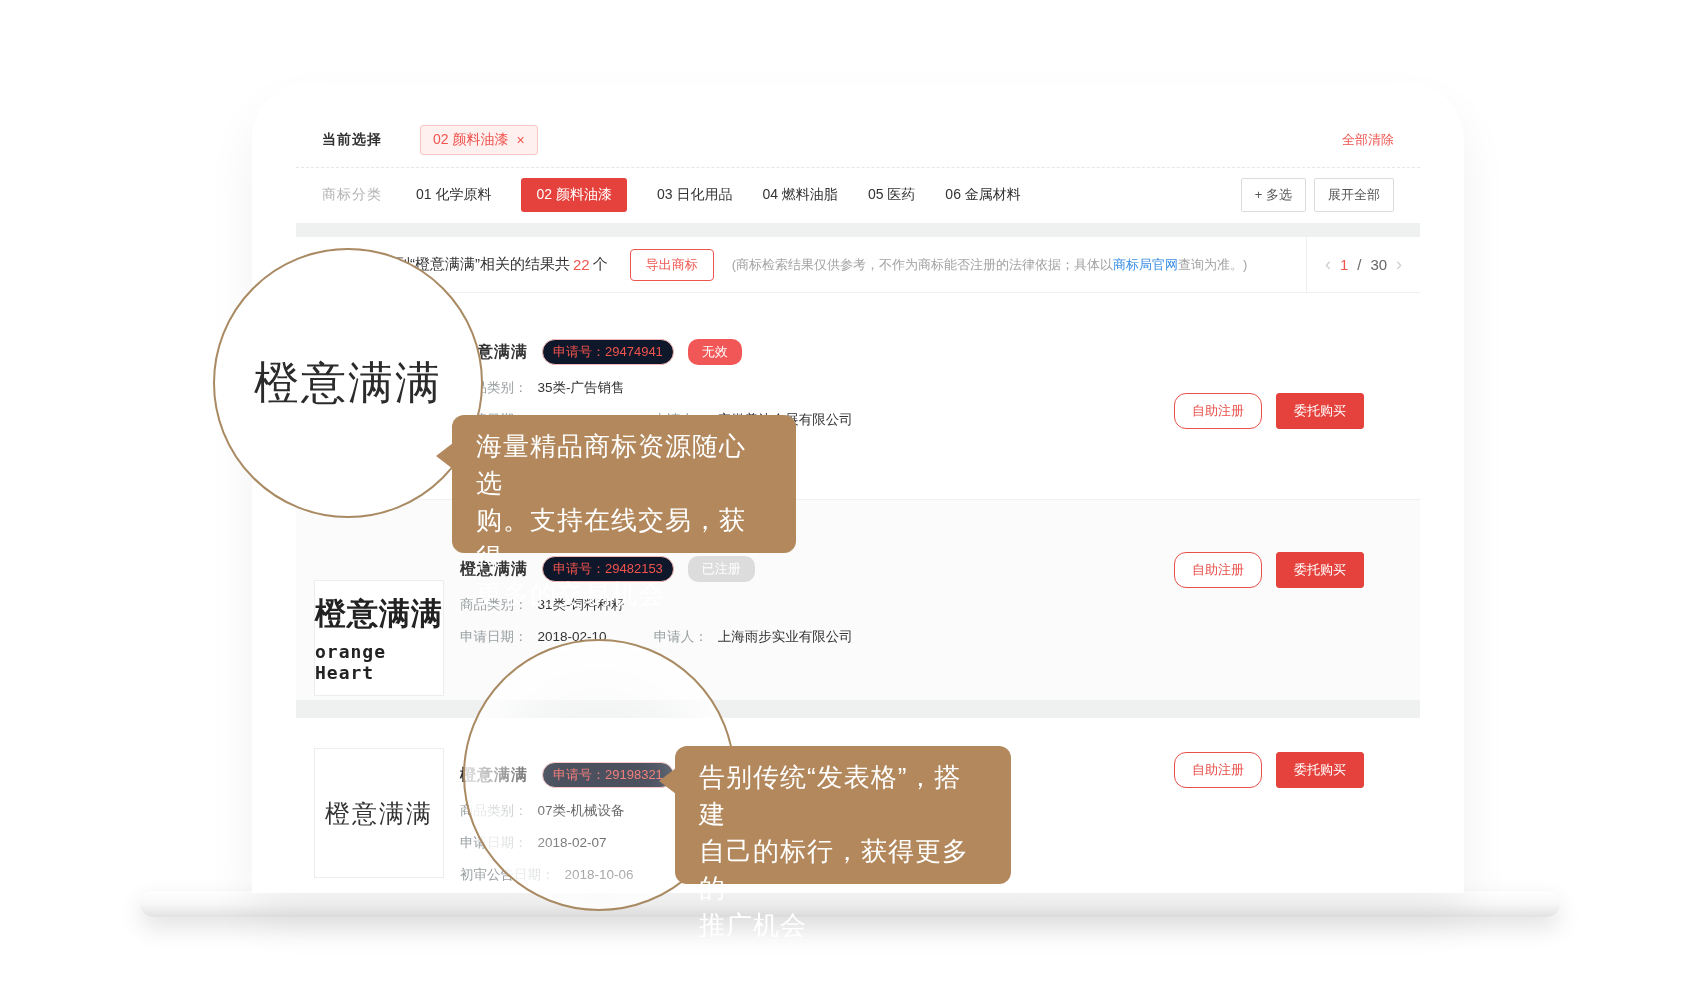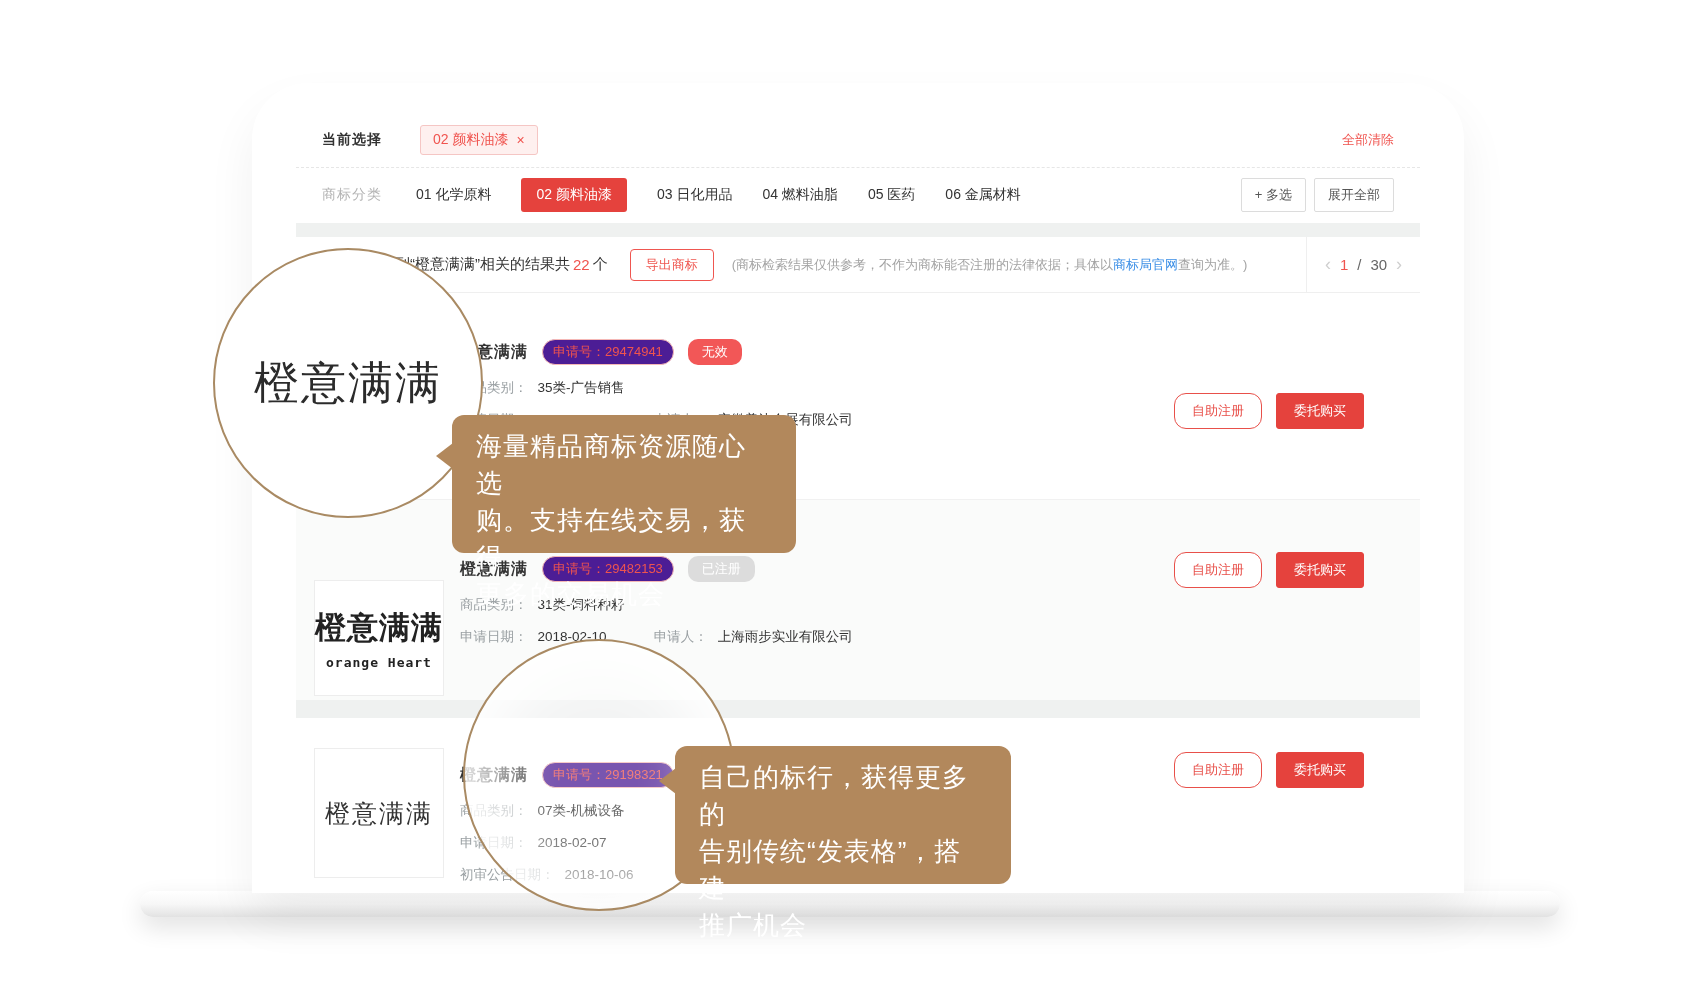--- a/index.html
+++ b/index.html
@@ -81,7 +81,7 @@
   .r3 .detail-col { padding-top:44px; }
   .title-line { display:flex; align-items:center; }
   .tm-name { font-size:16px; font-weight:700; color:#333; letter-spacing:1px; cursor:pointer; }
-  .appno-tag { margin-left:14px; display:inline-block; background:#4c1d95;
+  .appno-tag { margin-left:14px; display:inline-block; background:#0f172a;
     border:1px solid #f5b8b6; color:#ef544e; font-size:13px; padding:3px 10px;
     border-radius:13px; white-space:nowrap; }
   .badge { margin-left:14px; font-size:13px; color:#fff; padding:4px 14px; border-radius:10px; }

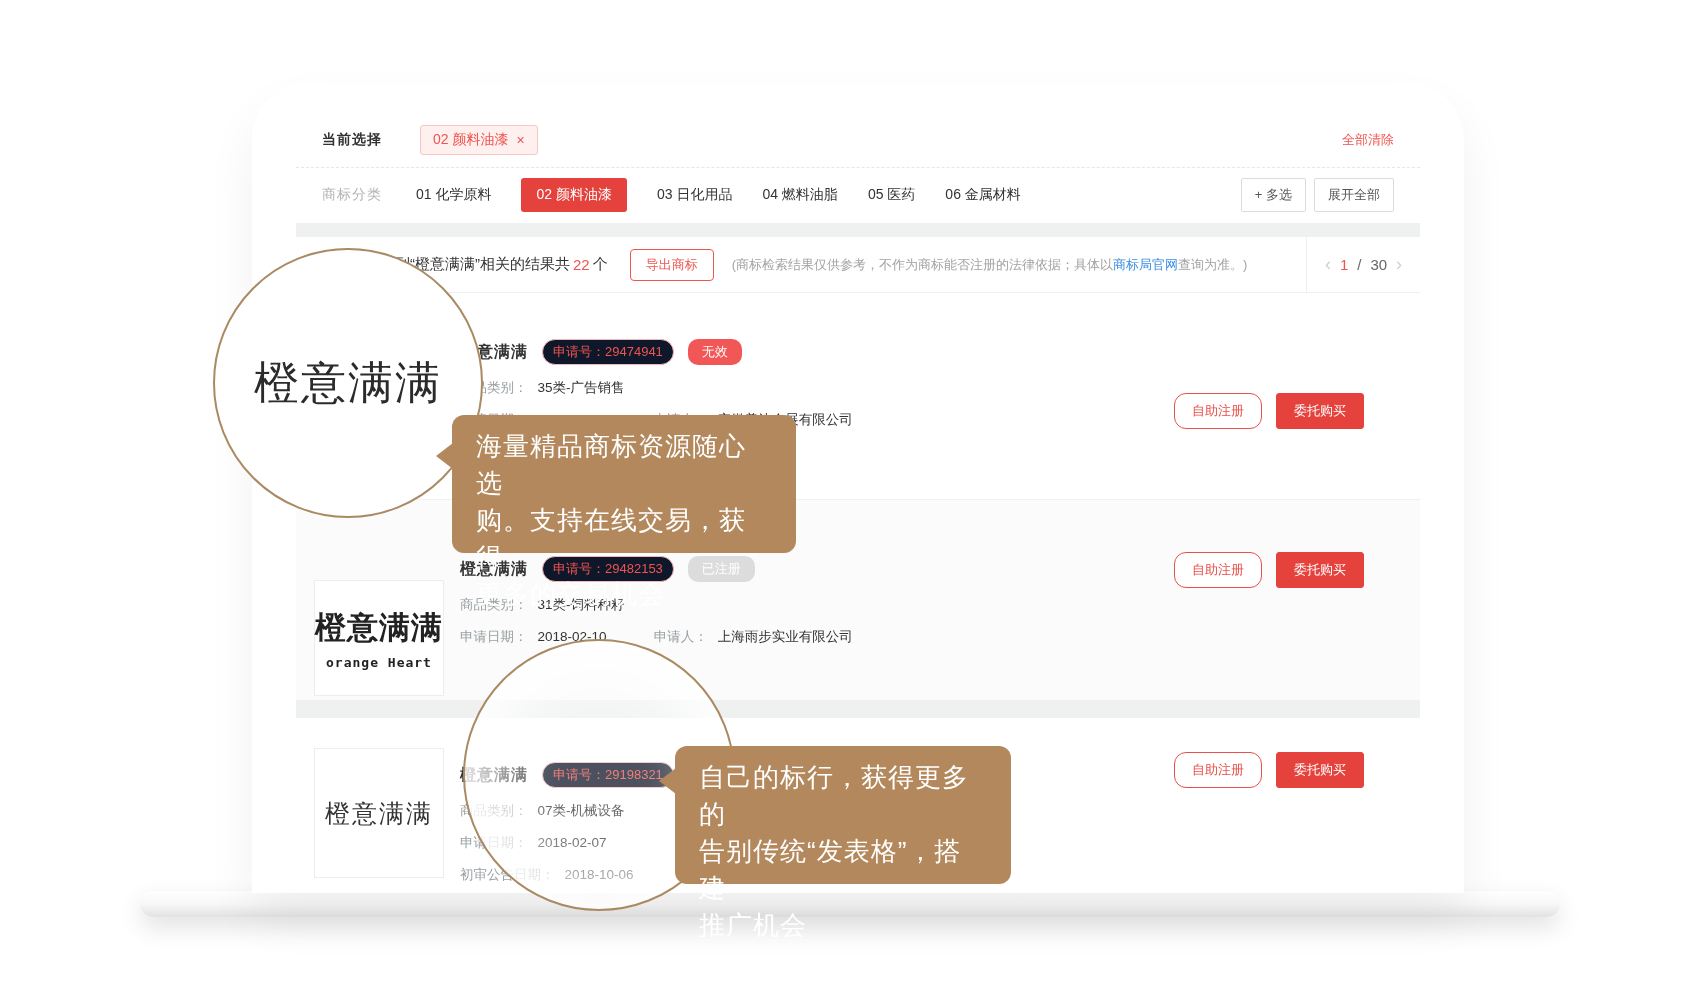--- a/index.html
+++ b/index.html
@@ -72,7 +72,7 @@
   .r3 .logo-plain { font-size:25px; letter-spacing:2px; }
   .logo-serif { font-family:"Liberation Serif","DejaVu Serif",serif; font-size:31px;
     color:#222; font-weight:700; letter-spacing:1px; }
-  .logo-sub { font-family:"DejaVu Sans Mono","Liberation Mono",monospace; font-size:13px;
+  .logo-sub { font-family:"DejaVu Sans Mono","Liberation Mono",monospace; font-size:18px;
     font-weight:700; color:#222; margin-top:6px; letter-spacing:1px; }
 
   .detail-col { margin-left:16px; flex:1; }

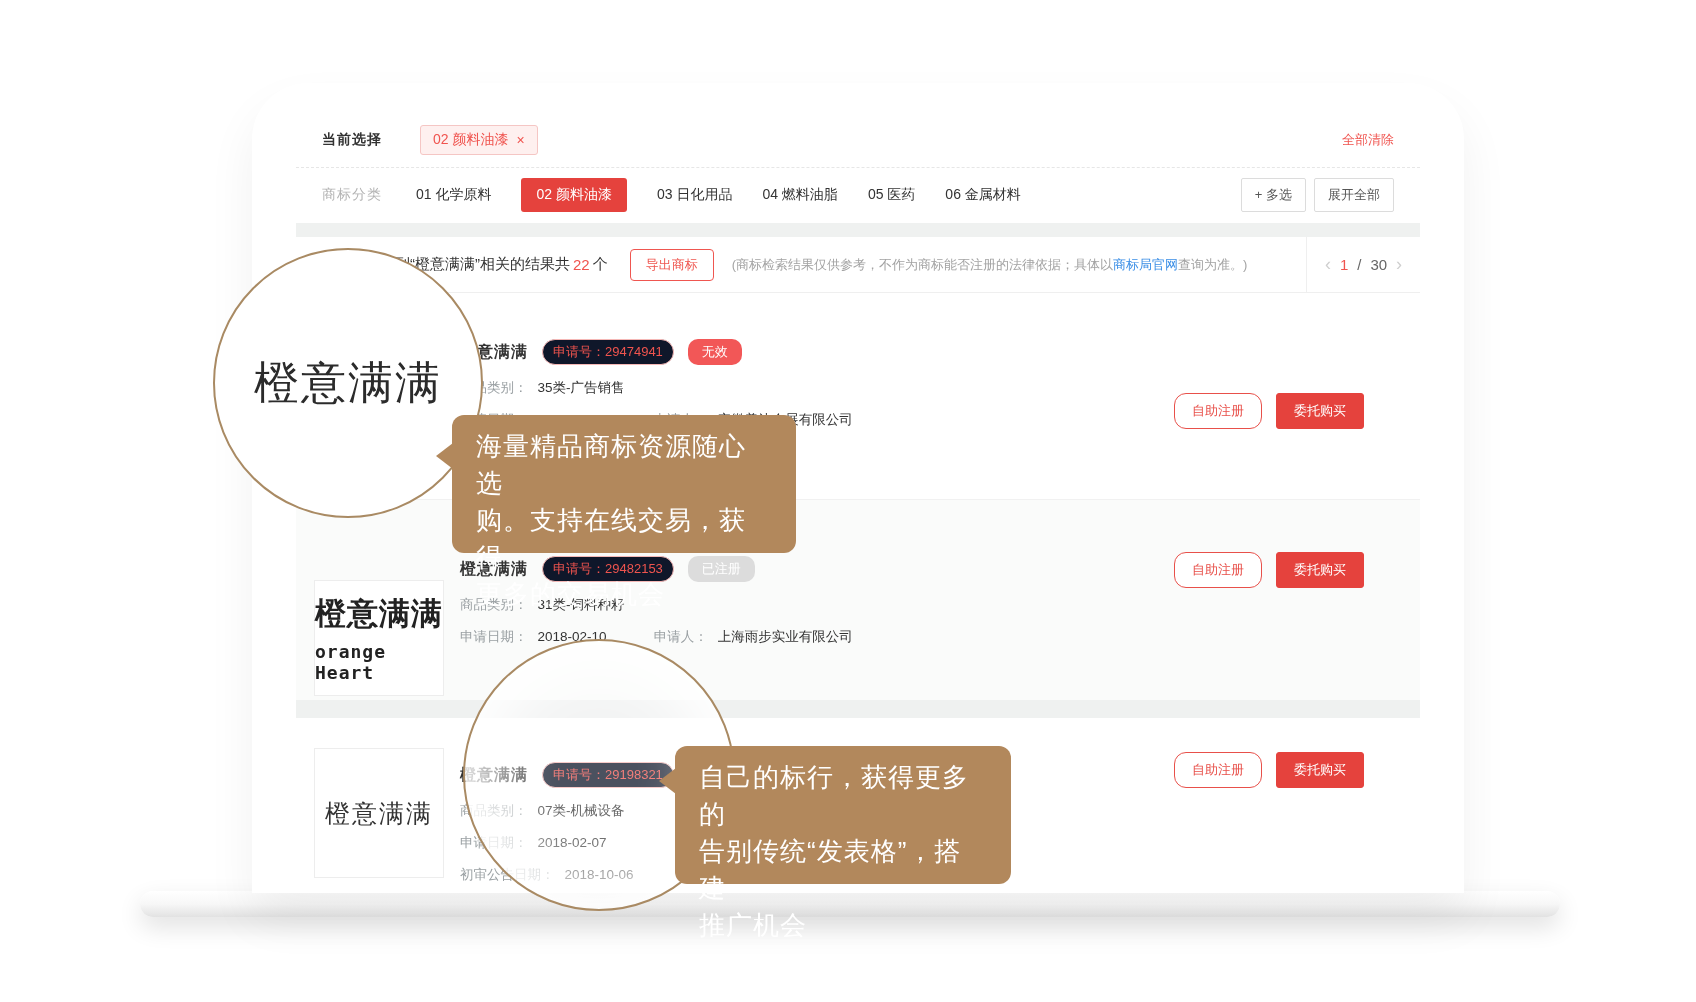--- a/index.html
+++ b/index.html
@@ -275,8 +275,8 @@
 
   <div class="bubble bubble2">
     <span class="arrow"></span>
+    <div>告别传统“发表格”，搭建</div>
     <div>自己的标行，获得更多的</div>
-    <div>告别传统“发表格”，搭建</div>
     <div>推广机会</div>
   </div>
 

